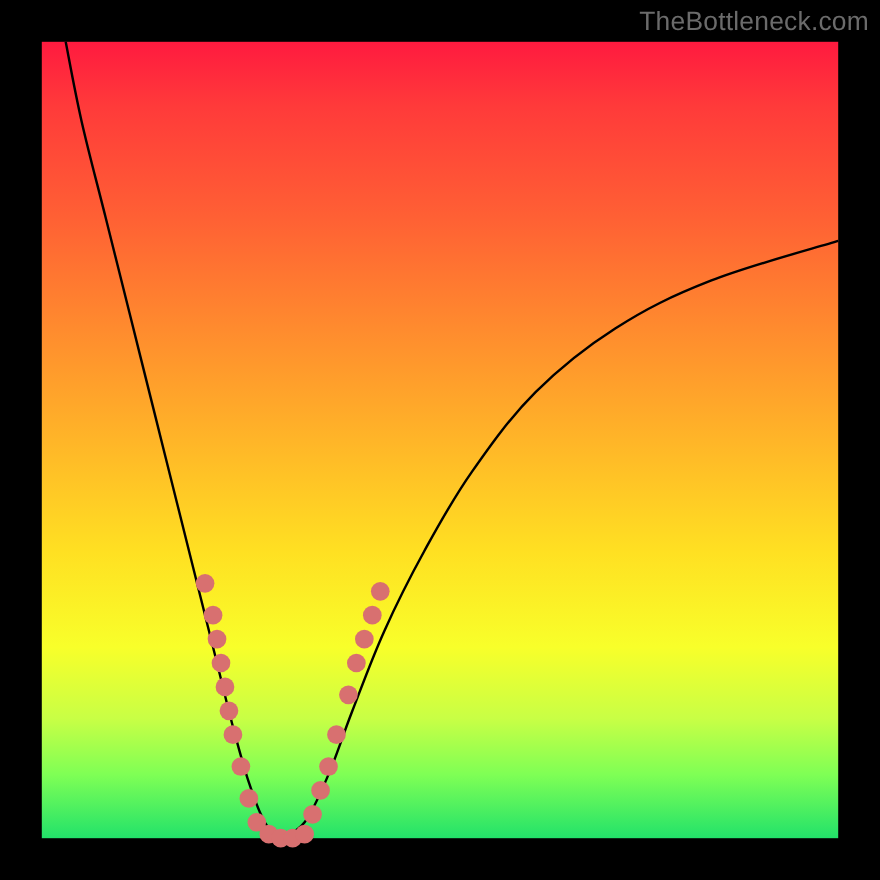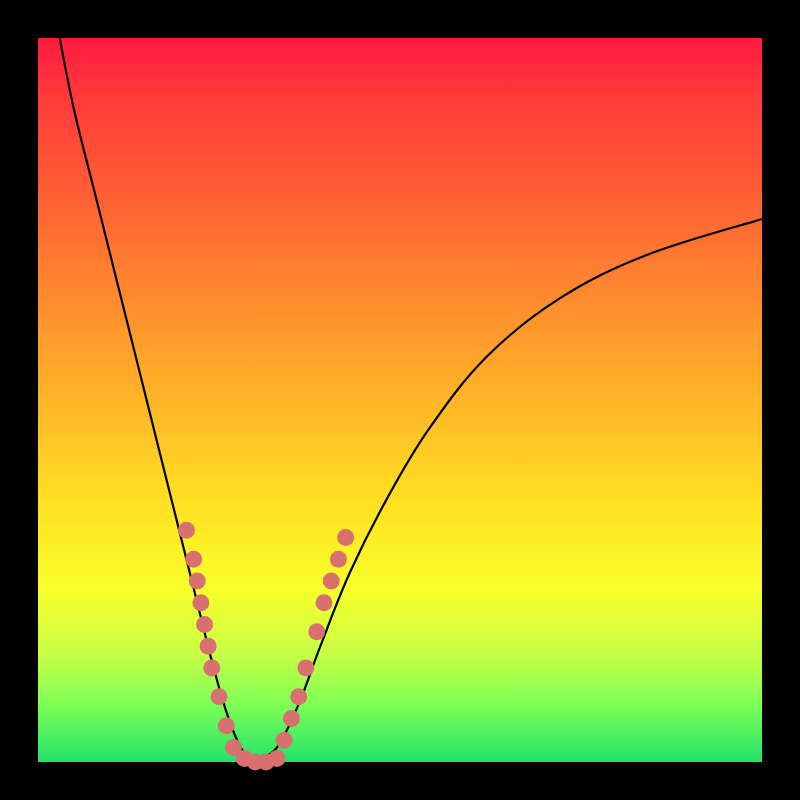--- a/index.html
+++ b/index.html
@@ -71,6 +71,7 @@
 <body>
 
 <div class="frame">
+  <div class="watermark">TheBottleneck.com</div>
   <div class="plot-area">
     <svg class="curves" viewBox="0 0 724 724">
       <g id="svg-content">

